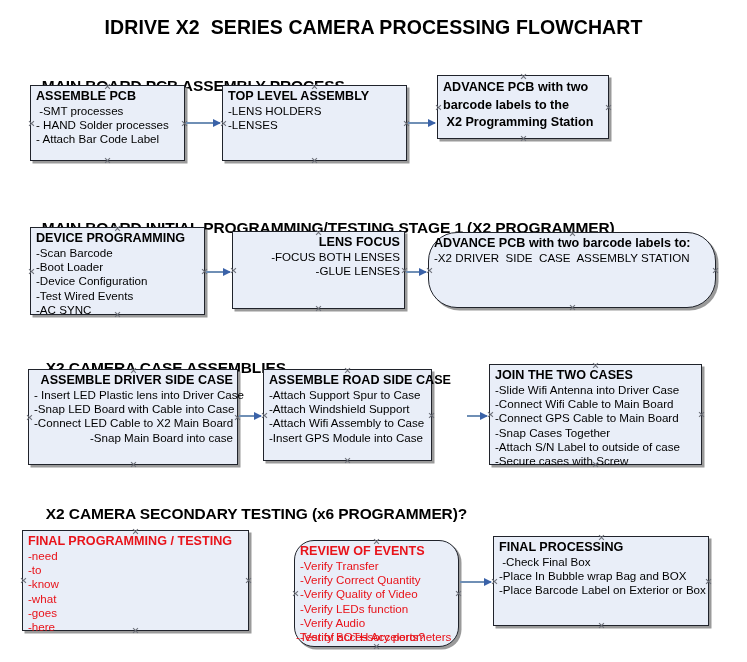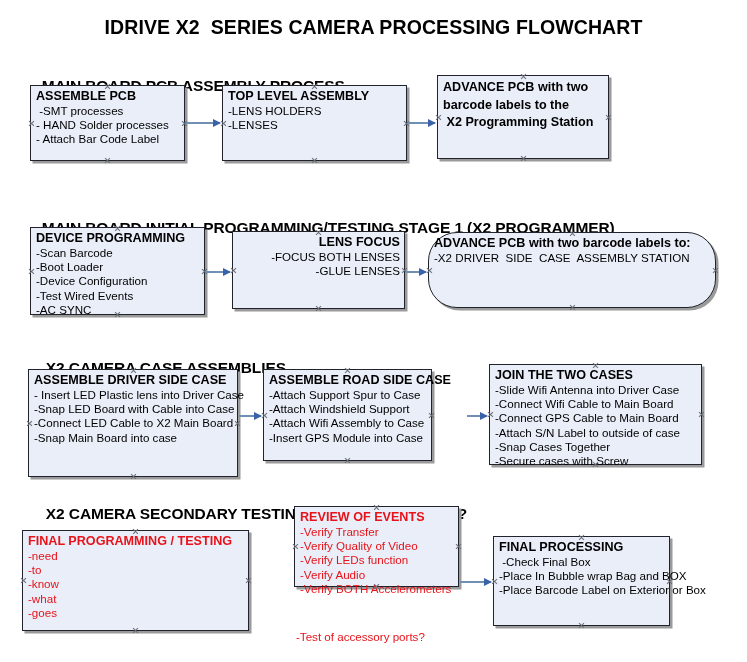--- a/index.html
+++ b/index.html
@@ -157,7 +157,7 @@
 
   <div class="conn" style="left:408px; top:122px; width:27px;"></div>
 
-  <div class="pbox tall-title" style="left:437px; top:75px; width:172px; height:84px;">
+  <div class="pbox tall-title" style="left:437px; top:75px; width:172px; height:64px;">
     <span class="b-title">ADVANCE PCB with two
 barcode labels to the
  X2 Programming Station</span>

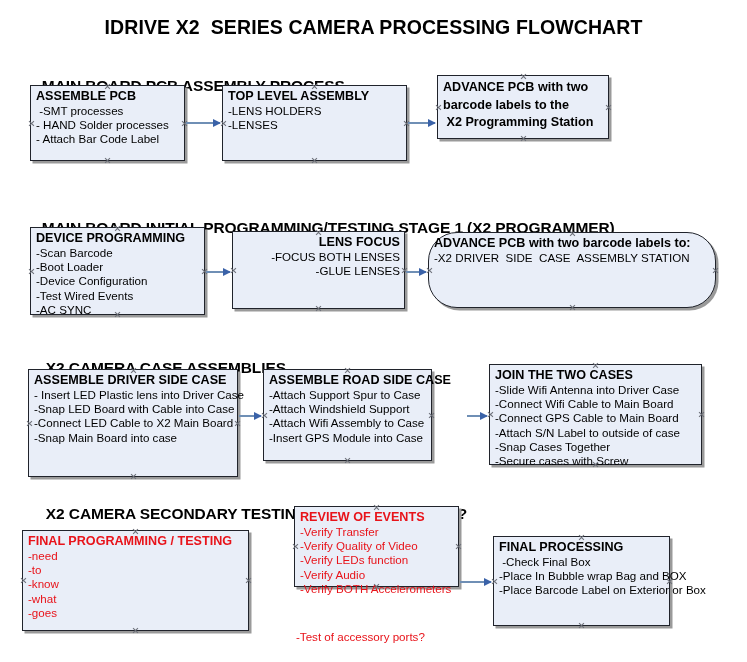--- a/index.html
+++ b/index.html
@@ -211,7 +211,7 @@
     <span>X2 CAMERA CASE ASSEMBLIES</span>
   </div>
 
-  <div class="pbox" style="left:28px; top:369px; width:210px; height:108px;">
+  <div class="pbox" style="left:28px; top:369px; width:210px; height:96px;text-align:right;">
     <span class="b-title">ASSEMBLE DRIVER SIDE CASE</span>
     <span class="b-line">- Insert LED Plastic lens into Driver Case</span>
     <span class="b-line">-Snap LED Board with Cable into Case</span>

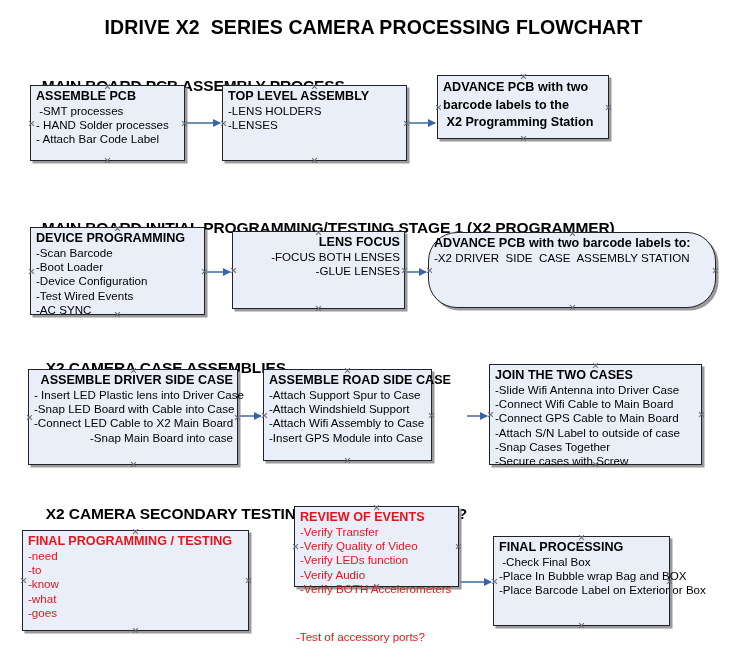--- a/index.html
+++ b/index.html
@@ -244,8 +244,8 @@
     <span class="b-line">-Slide Wifi Antenna into Driver Case</span>
     <span class="b-line">-Connect Wifi Cable to Main Board</span>
     <span class="b-line">-Connect GPS Cable to Main Board</span>
+    <span class="b-line">-Snap Cases Together</span>
     <span class="b-line">-Attach S/N Label to outside of case</span>
-    <span class="b-line">-Snap Cases Together</span>
     <span class="b-line">-Secure cases with Screw</span>
     <div class="handle" style="left:50%; top:0;"></div>
     <div class="handle" style="left:0; top:50%;"></div>

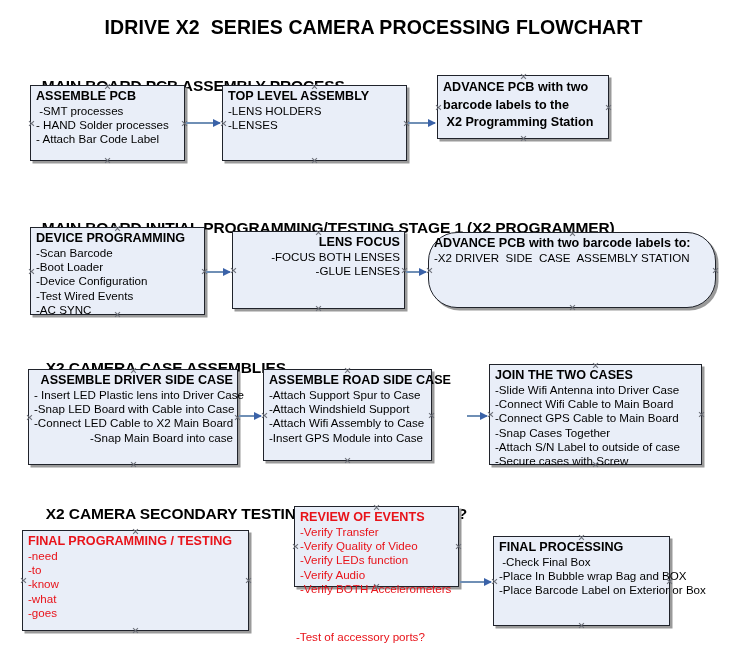--- a/index.html
+++ b/index.html
@@ -270,7 +270,7 @@
     <div class="handle" style="left:50%; top:100%;"></div>
   </div>
 
-  <div class="pbox red" style="left:294px; top:506px; width:165px; height:81px;">
+  <div class="pbox red" style="left:294px; top:540px; width:165px; height:107px;border-radius:20px;">
     <span class="b-title">REVIEW OF EVENTS</span>
     <span class="b-line">-Verify Transfer</span>
     <span class="b-line">-Verify Quality of Video</span>

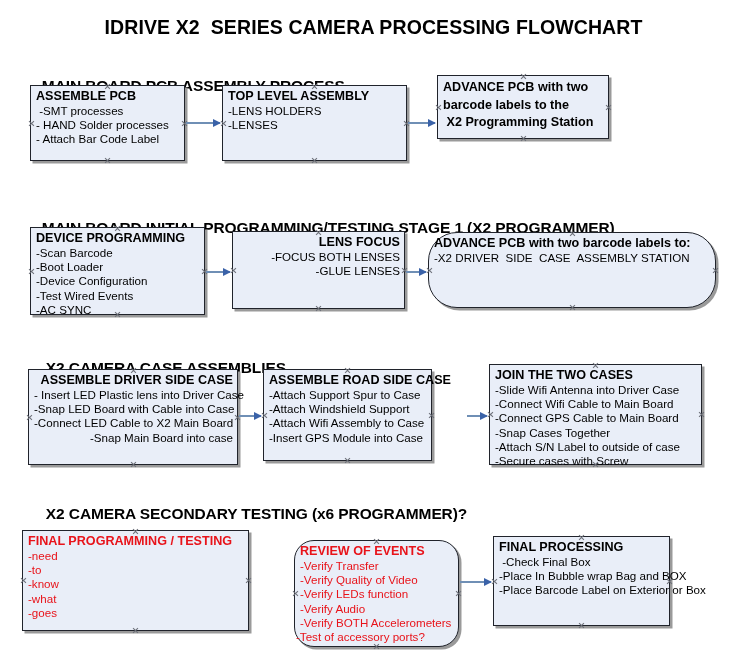--- a/index.html
+++ b/index.html
@@ -287,7 +287,7 @@
 
   <div class="conn" style="left:460px; top:581px; width:31px;"></div>
 
-  <div class="pbox" style="left:493px; top:536px; width:177px; height:90px;">
+  <div class="pbox" style="left:493px; top:536px; width:216px; height:90px;">
     <span class="b-title">FINAL PROCESSING</span>
     <span class="b-line"> -Check Final Box</span>
     <span class="b-line">-Place In Bubble wrap Bag and BOX</span>

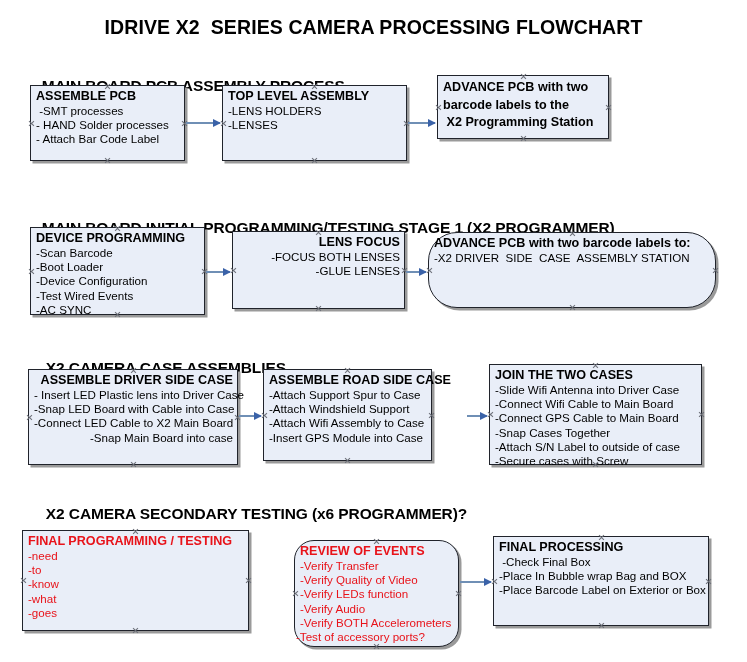--- a/index.html
+++ b/index.html
@@ -273,6 +273,7 @@
   <div class="pbox red" style="left:294px; top:540px; width:165px; height:107px;border-radius:20px;">
     <span class="b-title">REVIEW OF EVENTS</span>
     <span class="b-line">-Verify Transfer</span>
+    <span class="b-line">-Verify Correct Quantity</span>
     <span class="b-line">-Verify Quality of Video</span>
     <span class="b-line">-Verify LEDs function</span>
     <span class="b-line">-Verify Audio</span>

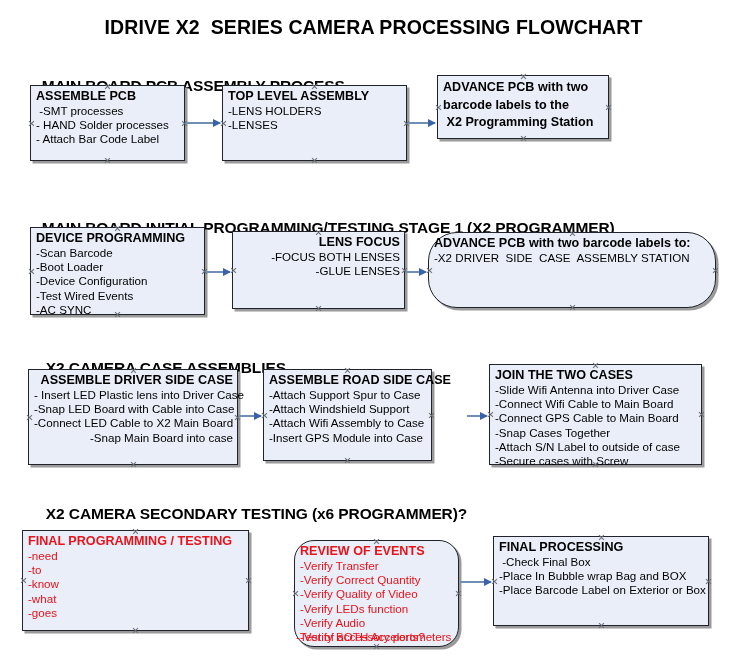--- a/index.html
+++ b/index.html
@@ -264,6 +264,7 @@
     <span class="b-line">-know</span>
     <span class="b-line">-what</span>
     <span class="b-line">-goes</span>
+    <span class="b-line">-here</span>
     <div class="handle" style="left:50%; top:0;"></div>
     <div class="handle" style="left:0; top:50%;"></div>
     <div class="handle" style="left:100%; top:50%;"></div>

